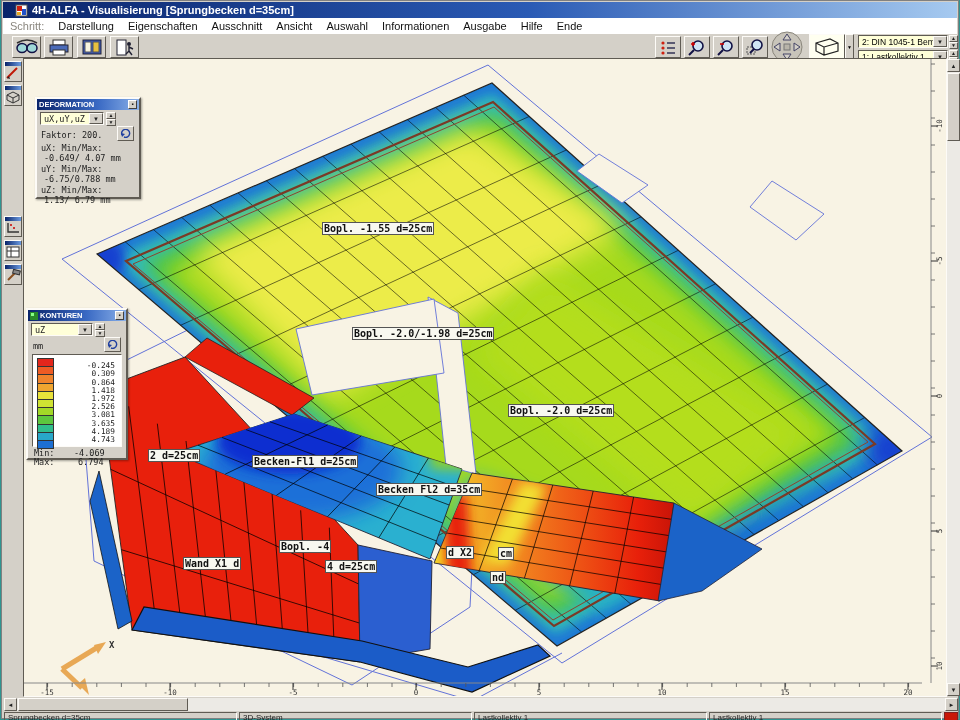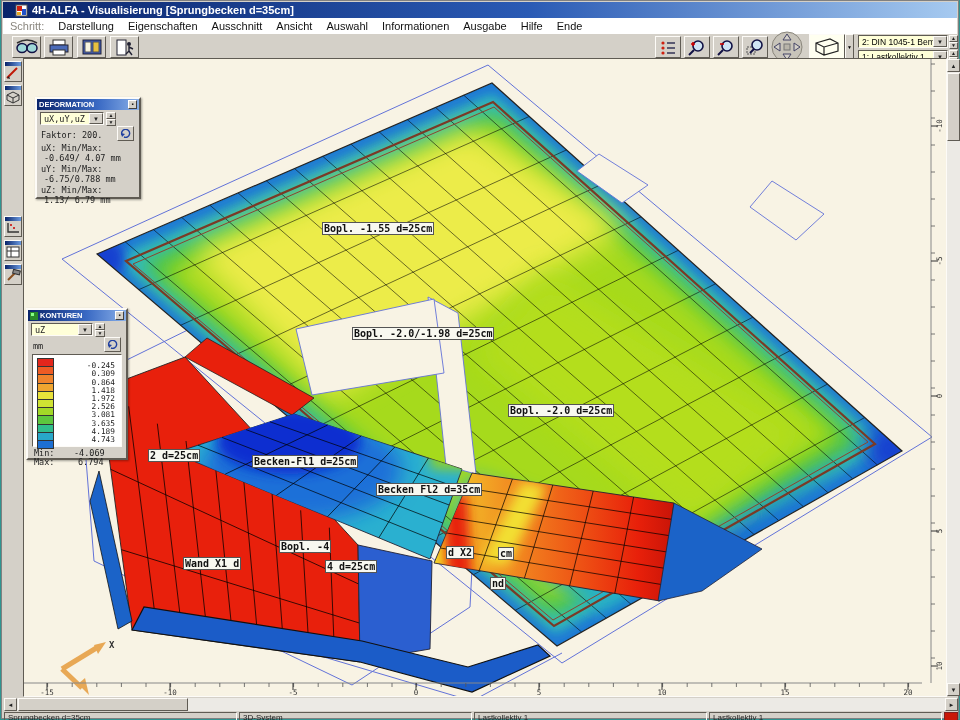--- a/index.html
+++ b/index.html
@@ -449,7 +449,7 @@
         <div class="mlabel" style="left: 301px; top: 501px;">4 d=25cm</div>
         <div class="mlabel" style="left: 422px; top: 487px;">d X2</div>
         <div class="mlabel" style="left: 474px; top: 488px;">cm</div>
-        <div class="mlabel" style="left: 466px; top: 512px; margin-top: 6px;">nd</div>
+        <div class="mlabel" style="left: 466px; top: 512px;">nd</div>
       </div>
   </div>
 

